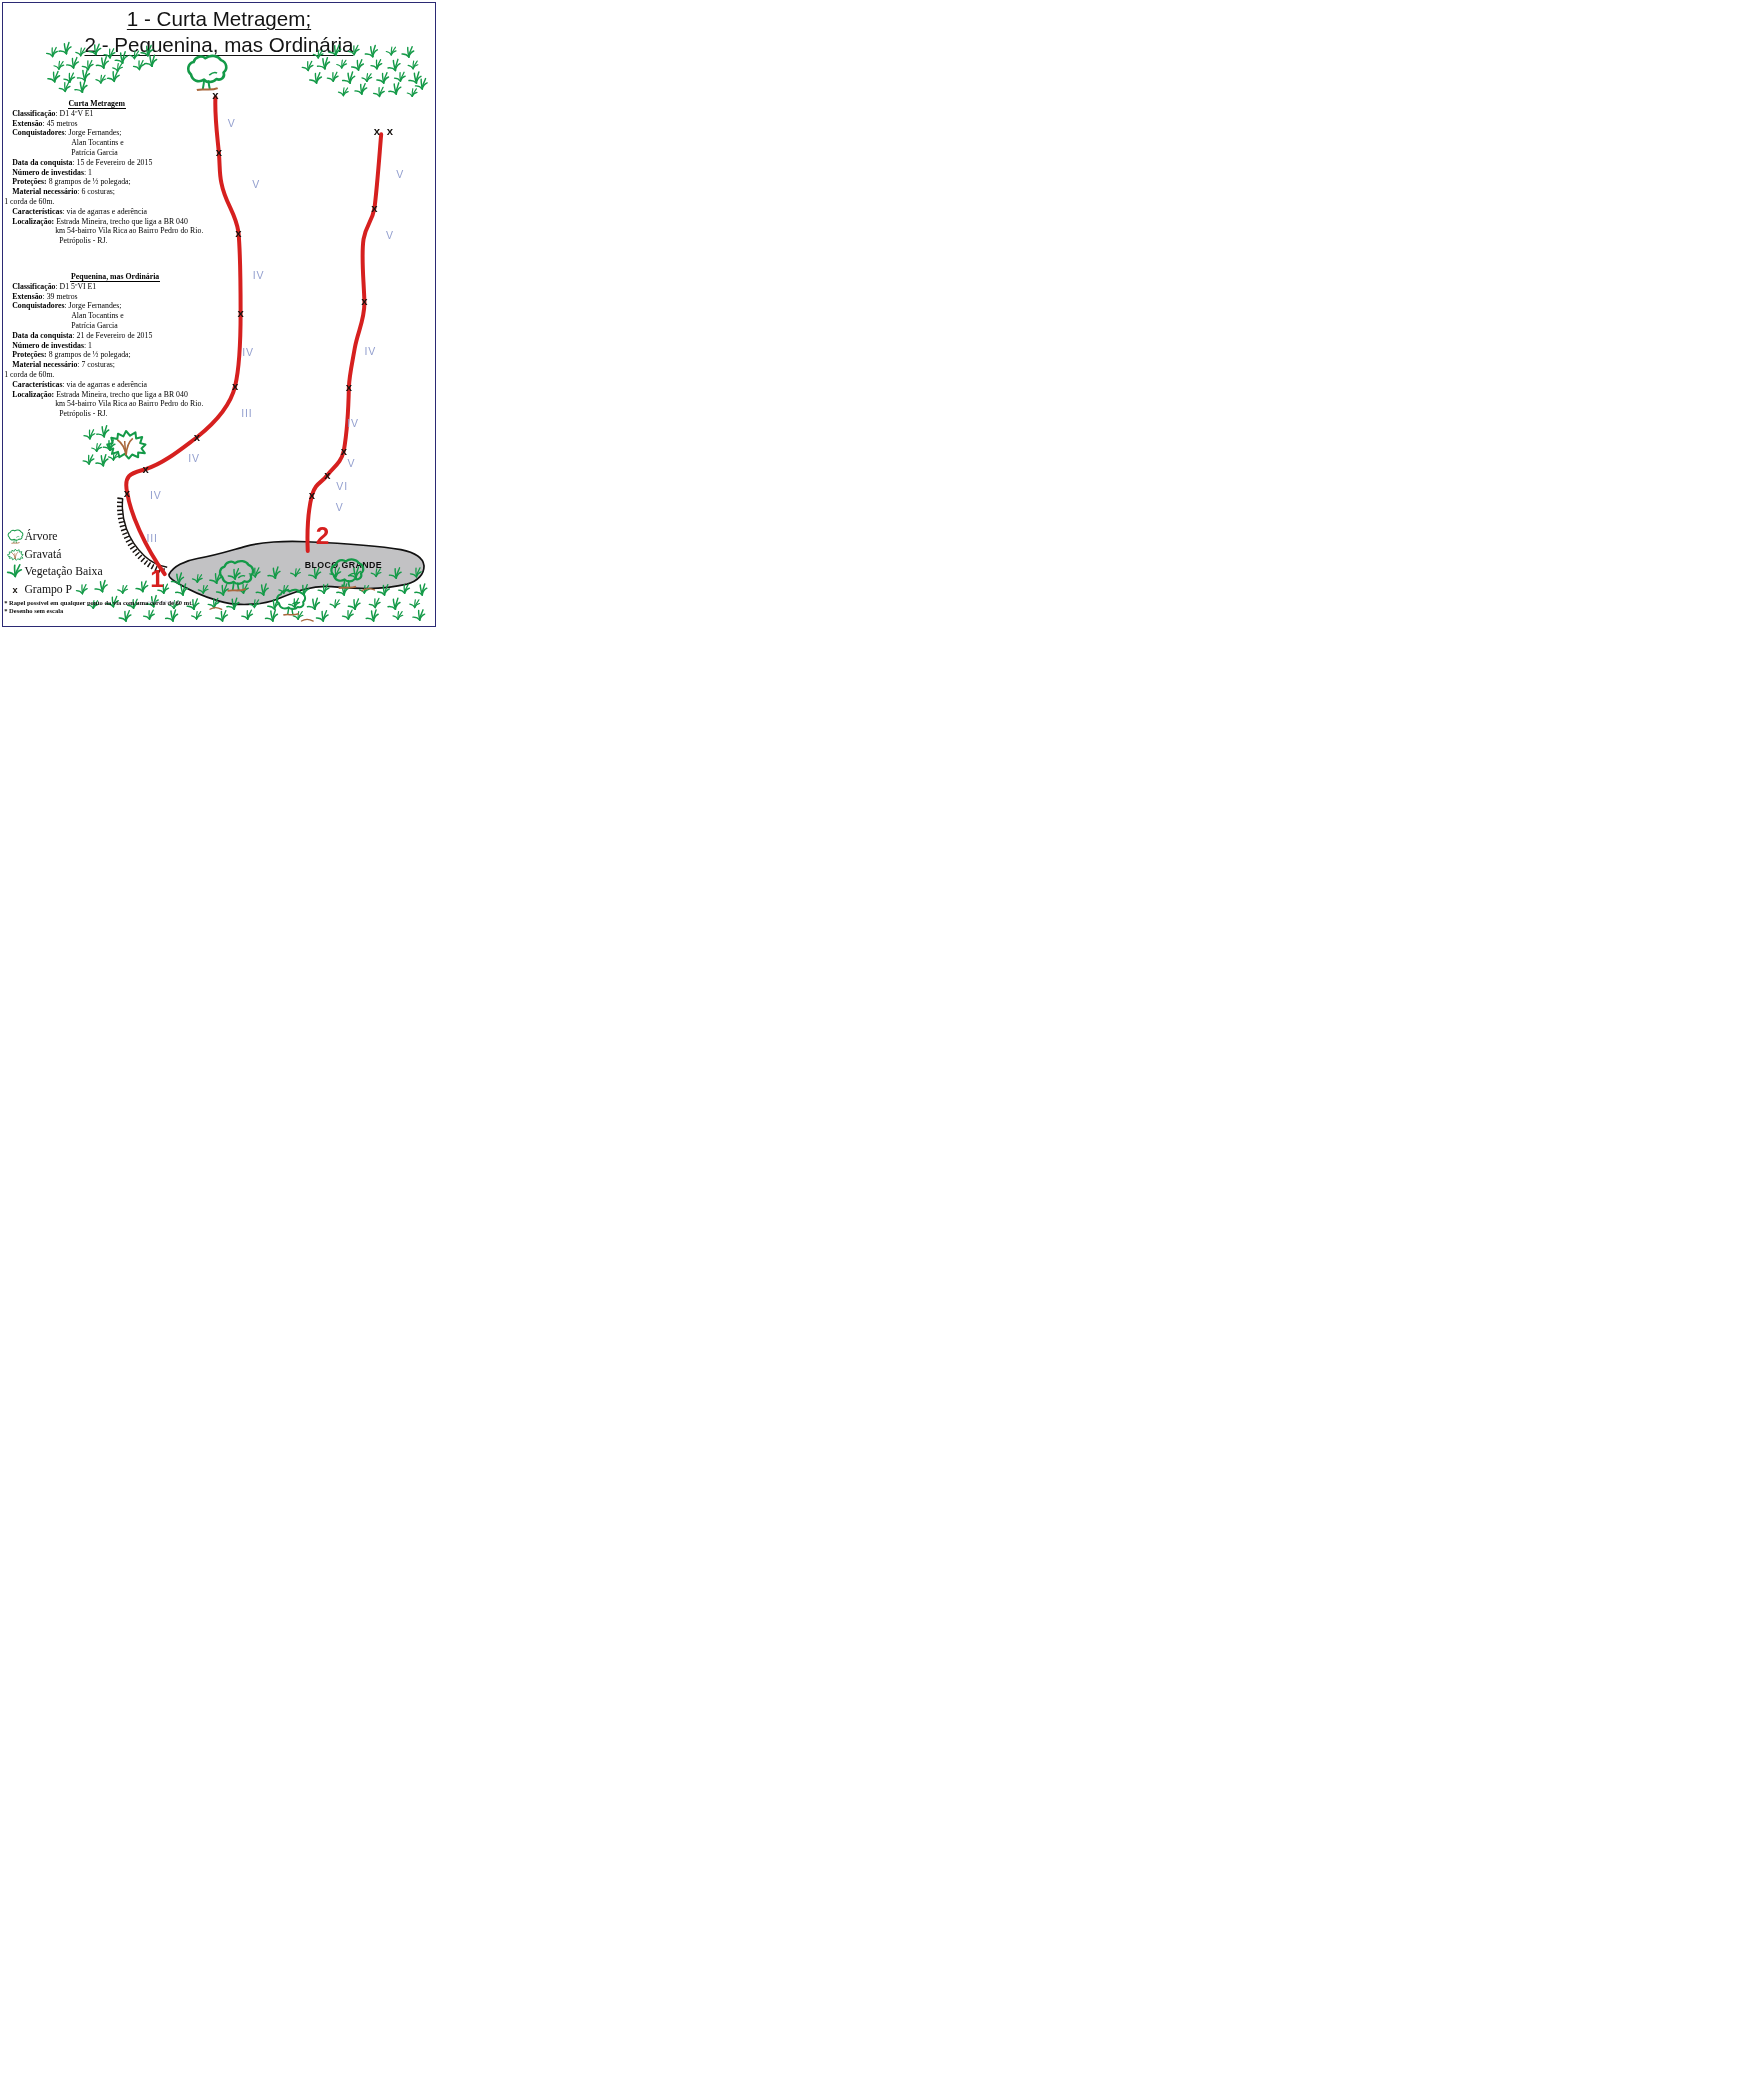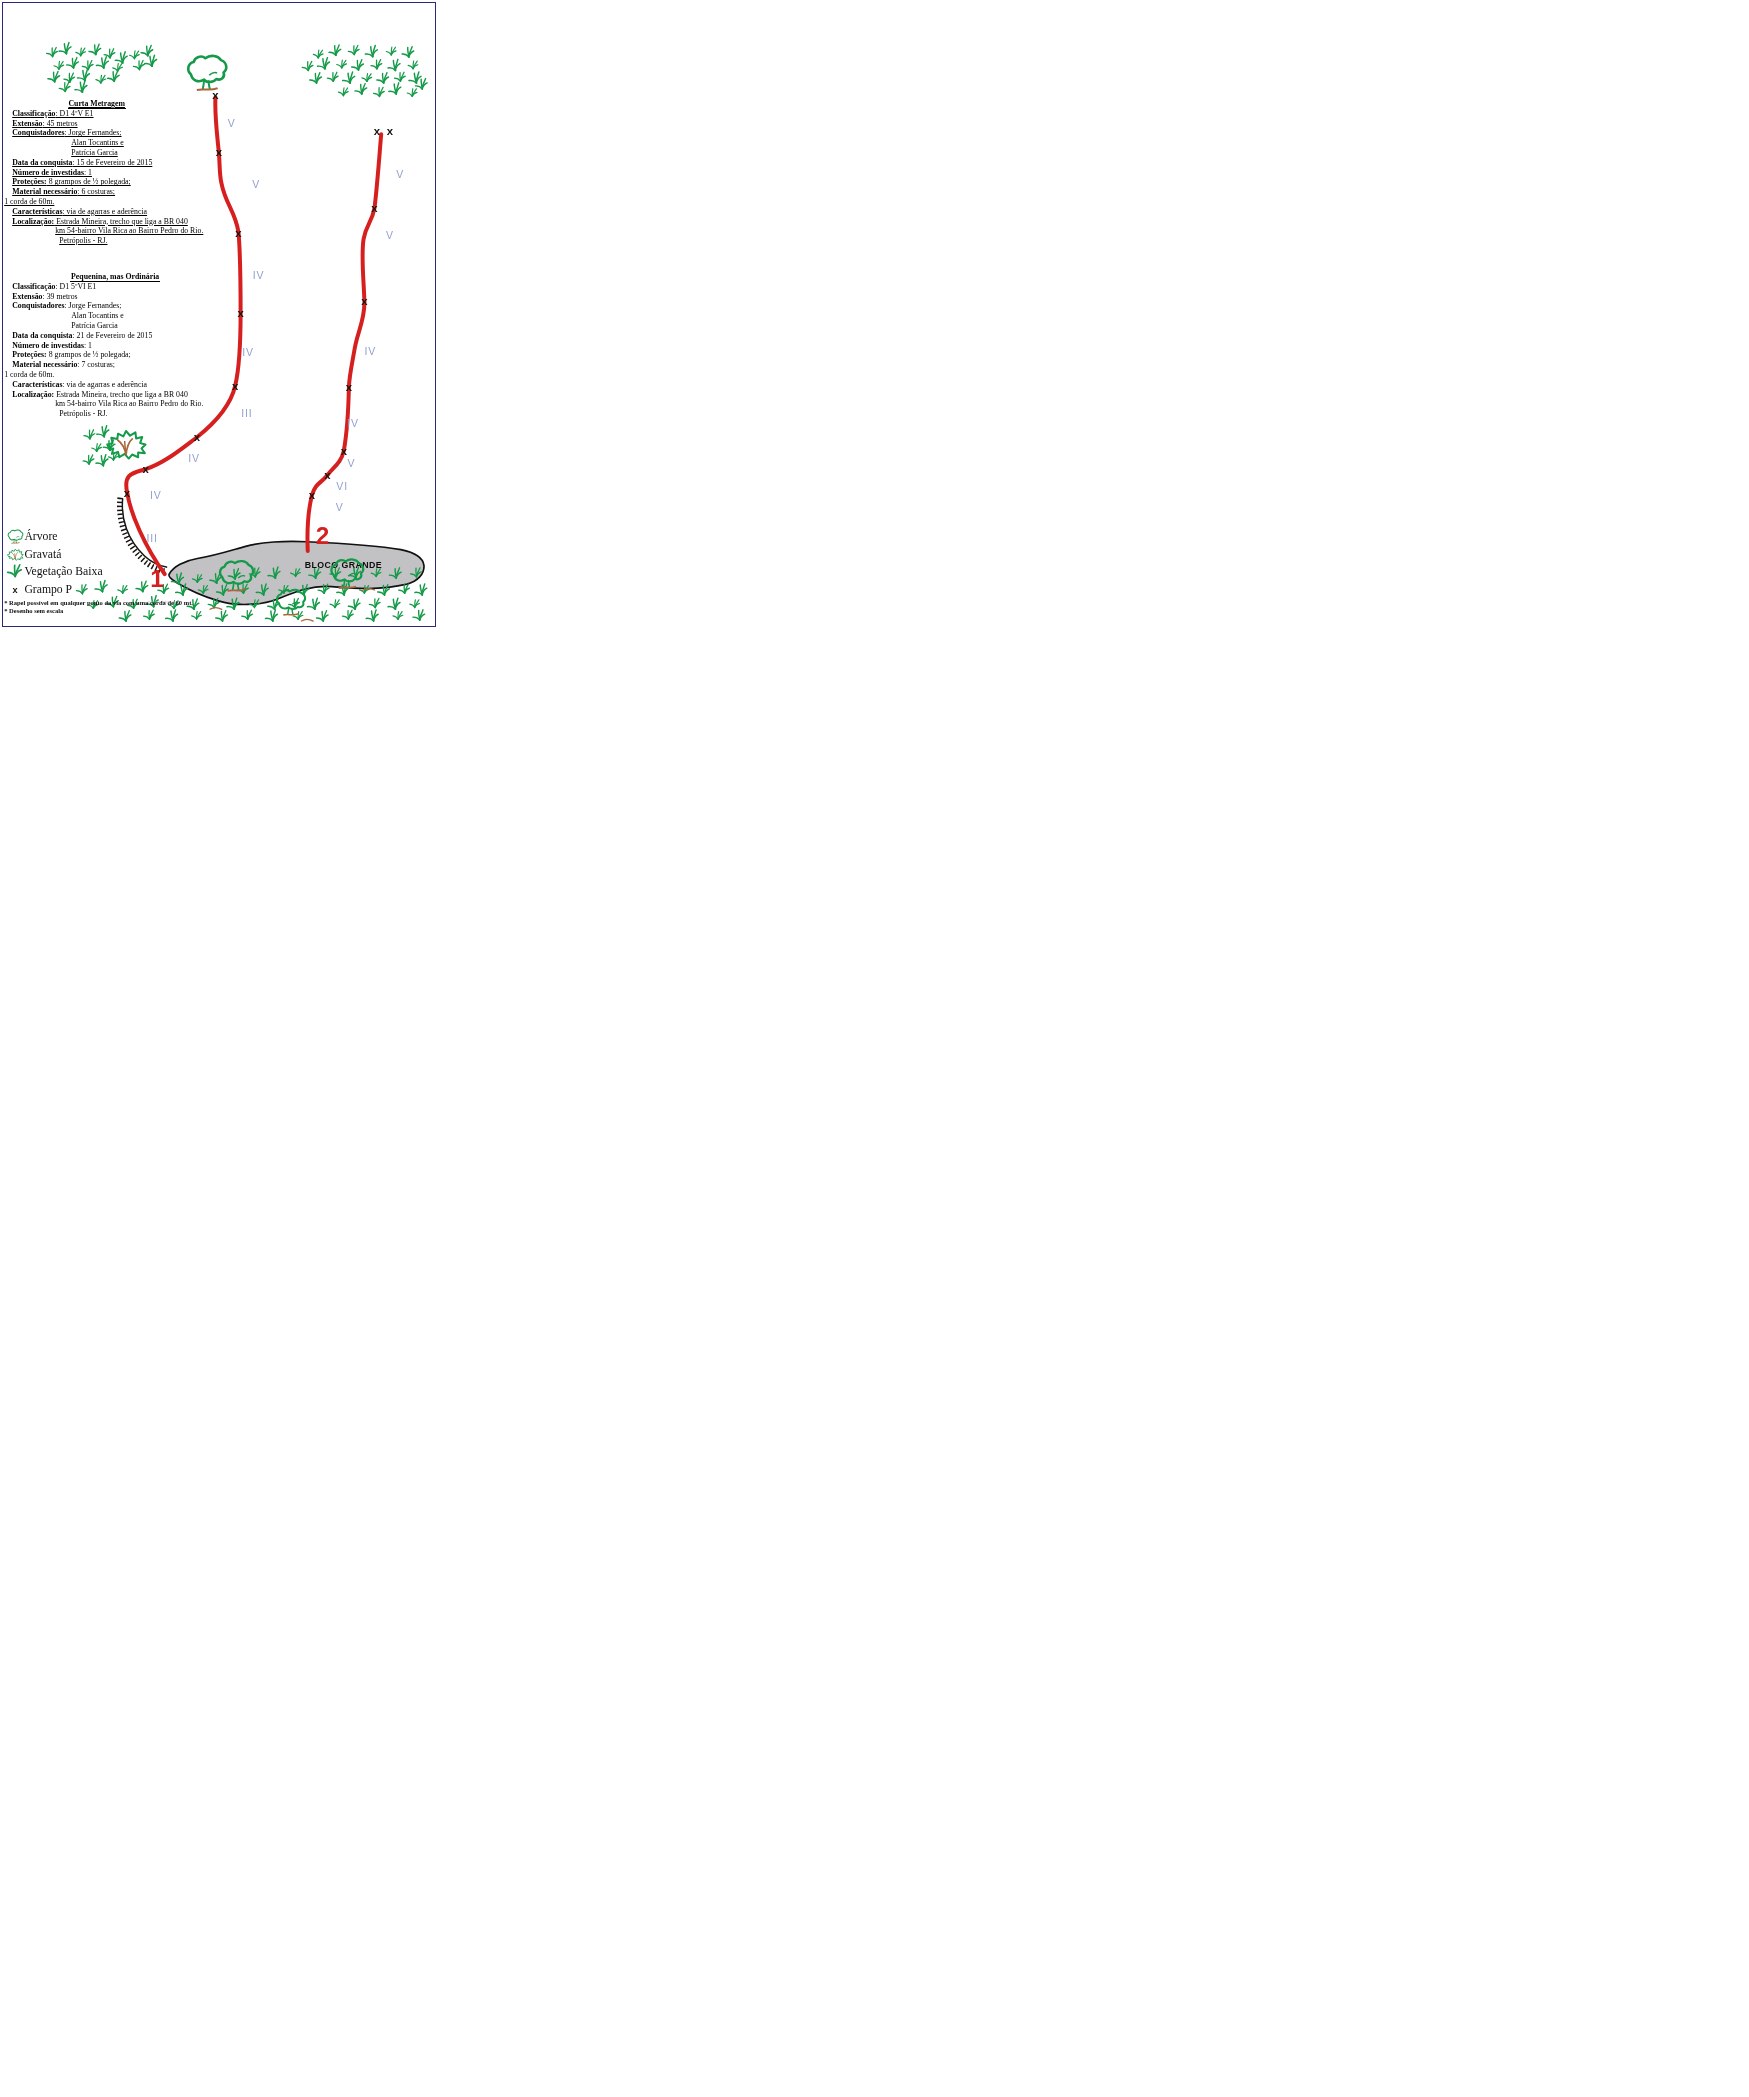--- a/index.html
+++ b/index.html
@@ -37,6 +37,10 @@
 <div class="page">
   <div class="frame"></div>
 
+  <div class="title">
+    <div><span class="ul">1 - Curta Metragem;</span></div>
+    <div><span class="ul">2 - Pequenina, mas Ordinária</span></div>
+  </div>
 
   <div class="info b1" style="top:99px;text-decoration:underline;">
     <div class="hdr"><span>Curta Metragem</span></div>

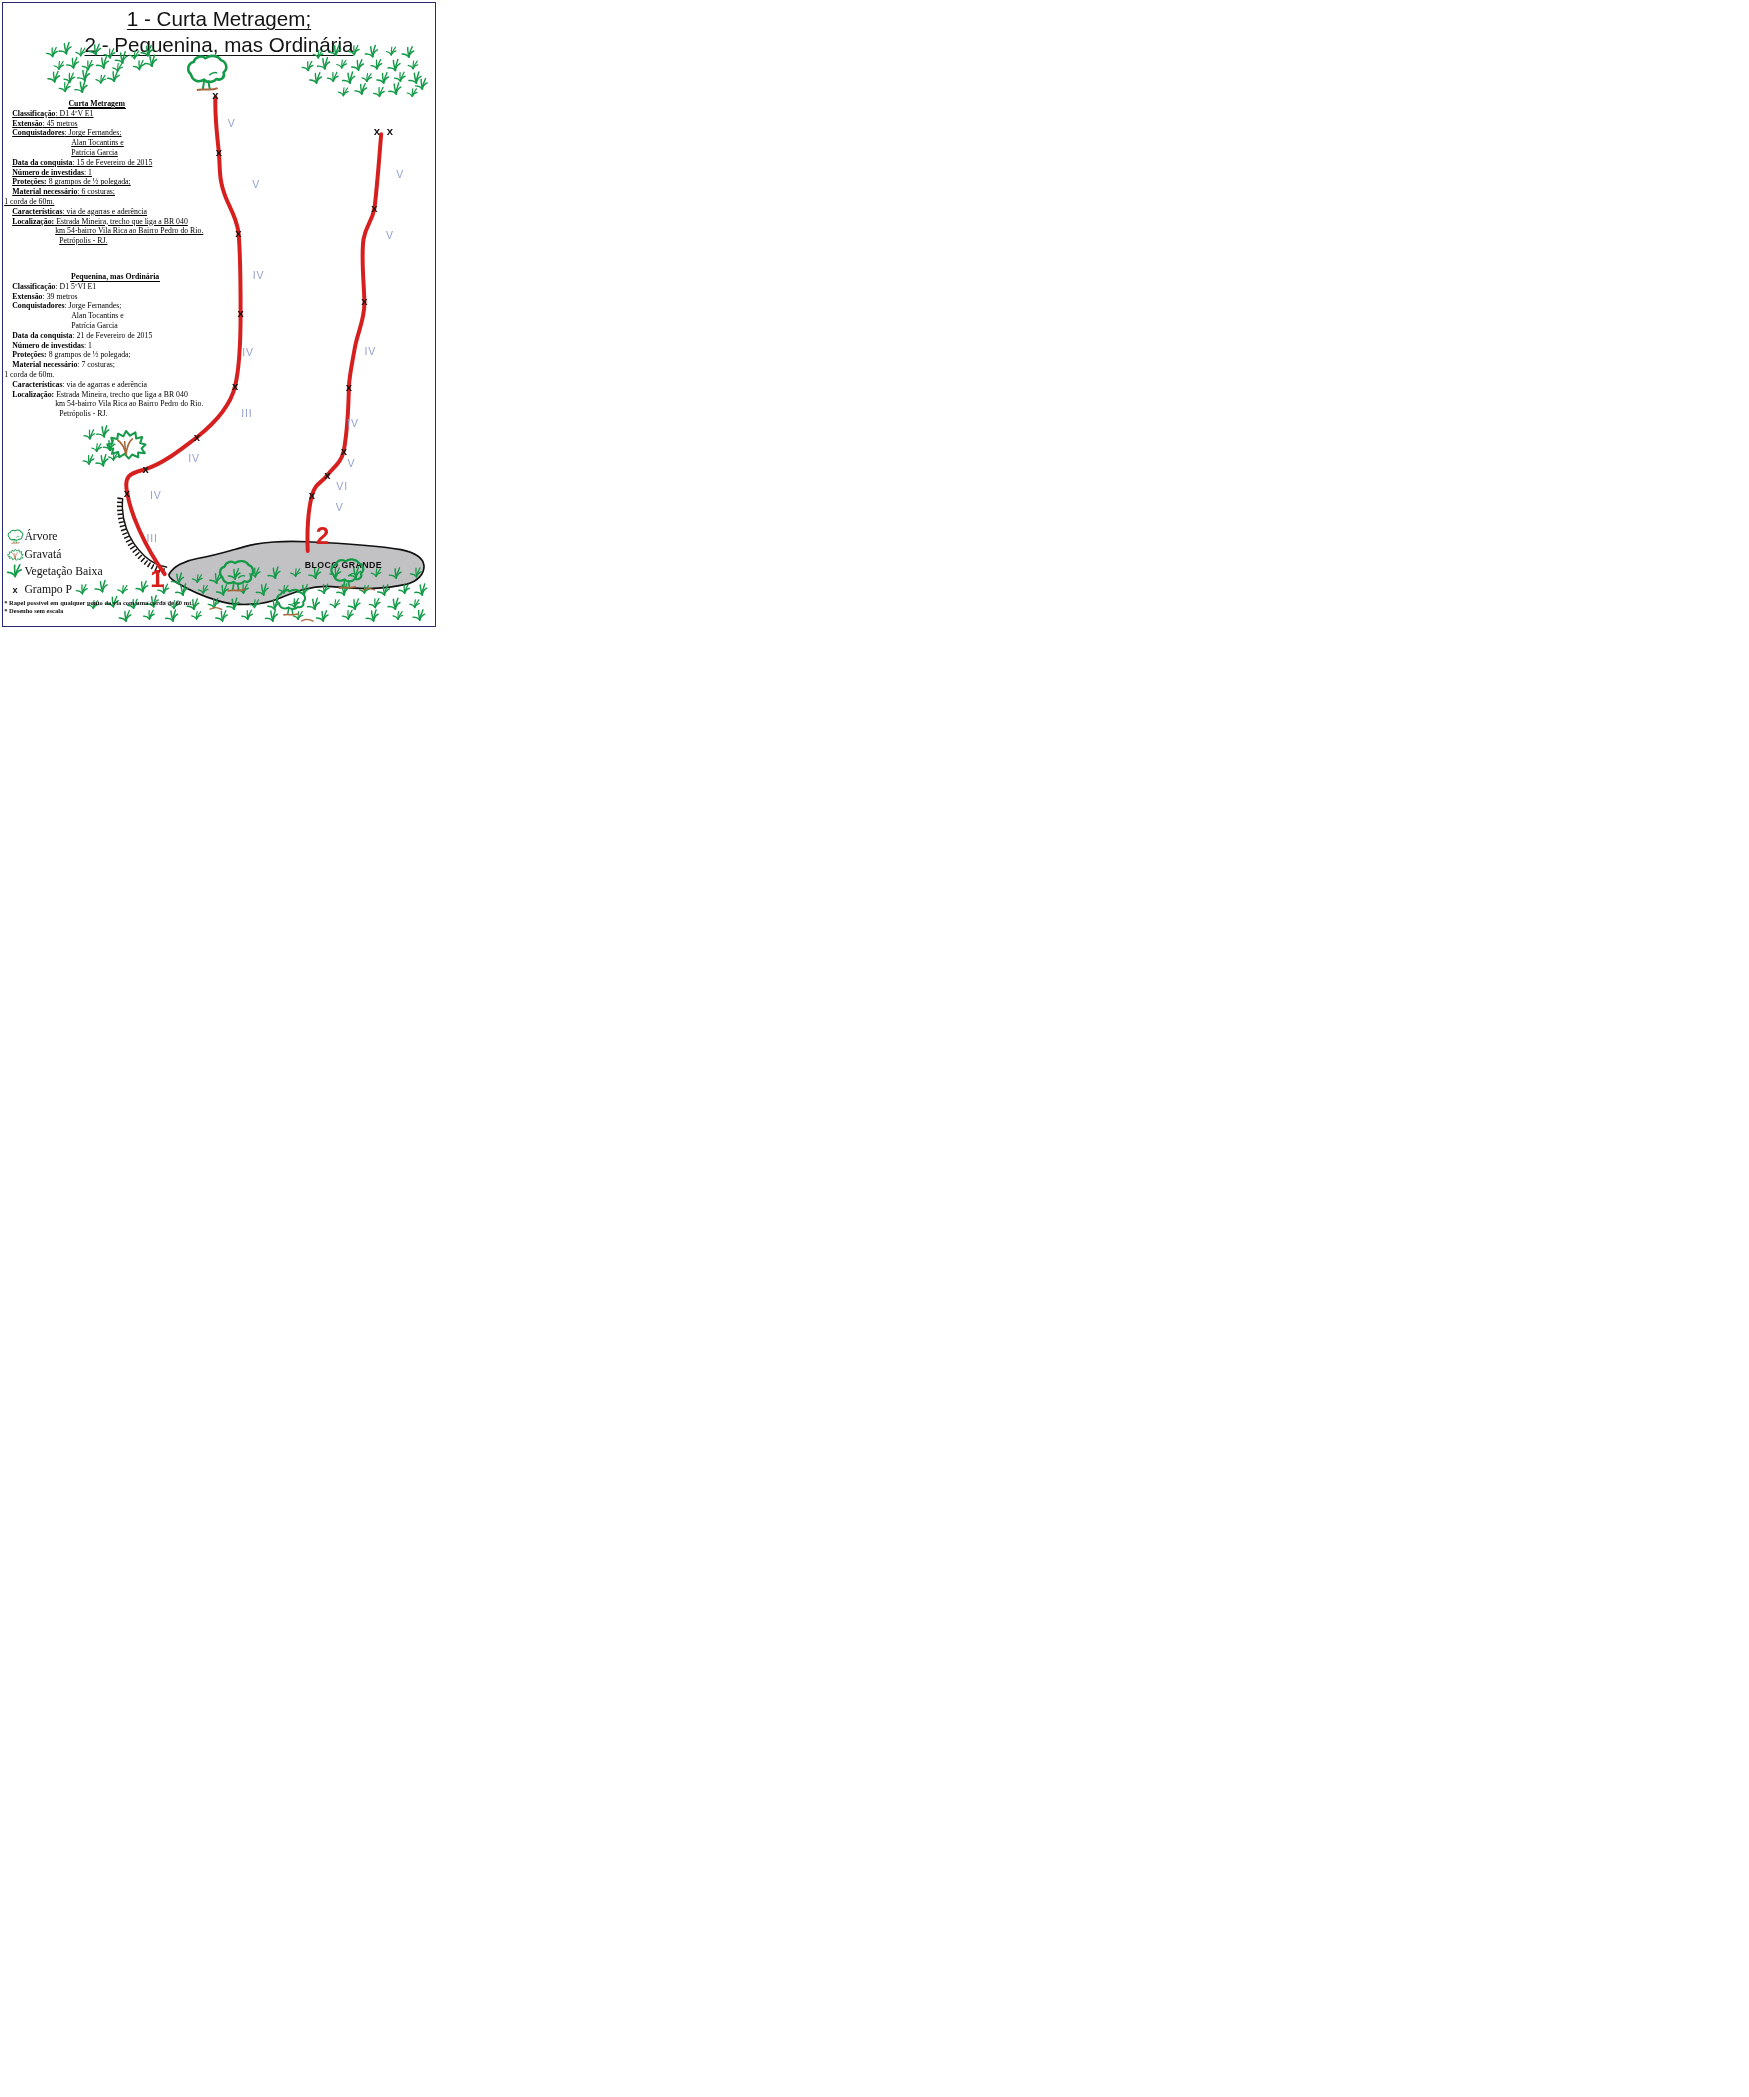--- a/index.html
+++ b/index.html
@@ -42,7 +42,7 @@
     <div><span class="ul">2 - Pequenina, mas Ordinária</span></div>
   </div>
 
-  <div class="info b1" style="top:99px;text-decoration:underline;">
+  <div class="info b1" style="top:99px;">
     <div class="hdr"><span>Curta Metragem</span></div>
     <div class="line"><b>Classificação</b><span>: D1 4ºV  E1</span></div>
     <div class="line"><b>Extensão</b><span>:  45 metros</span></div>

